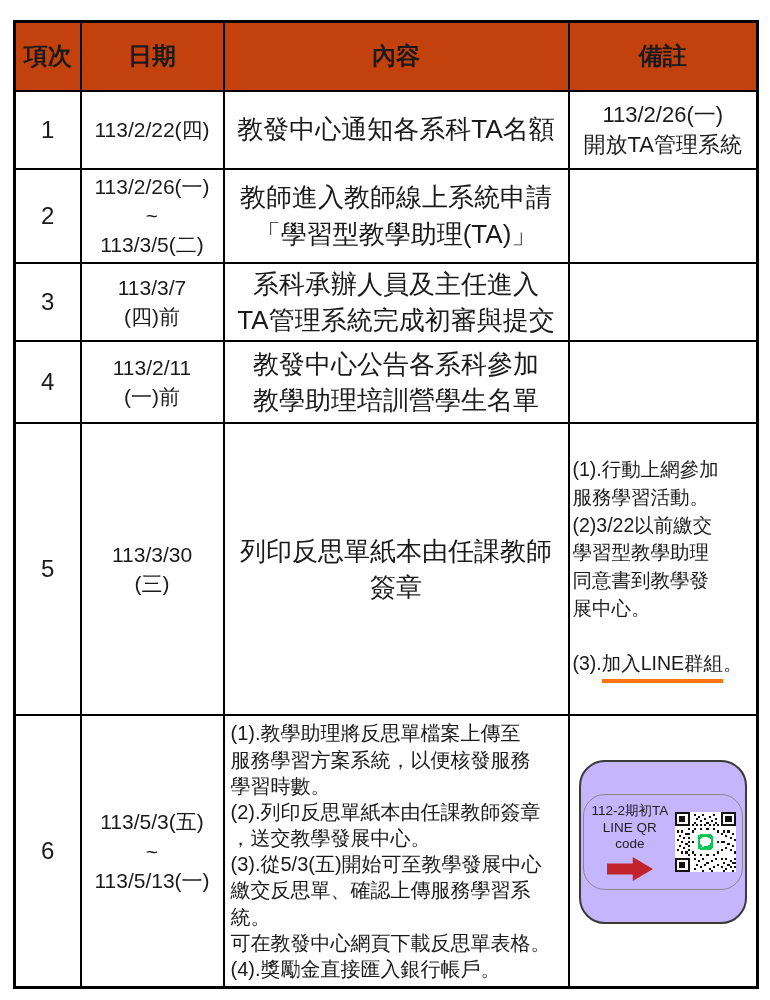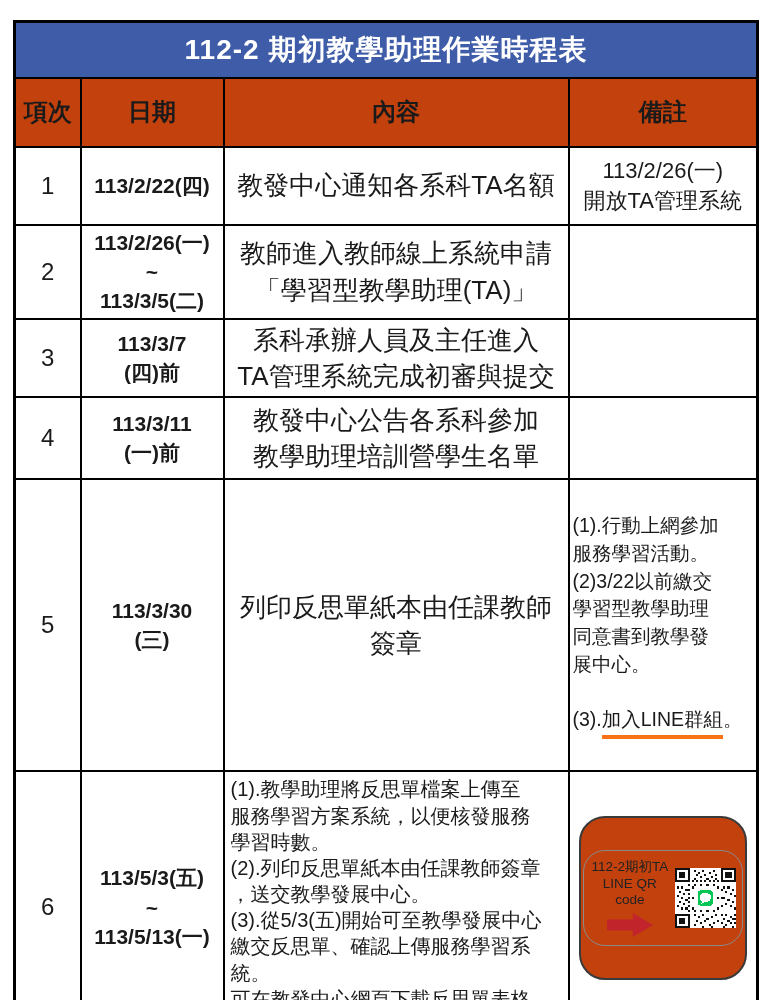--- a/index.html
+++ b/index.html
@@ -114,9 +114,6 @@
         <col style="width:189px">
     </colgroup>
     <tbody>
-        <tr class="r-title">
-      <td class="title" colspan="4">112-2 期初教學助理作業時程表</td>
-    </tr>
     <tr class="r-head">
       <th class="colhead">項次</th>
       <th class="colhead">日期</th>

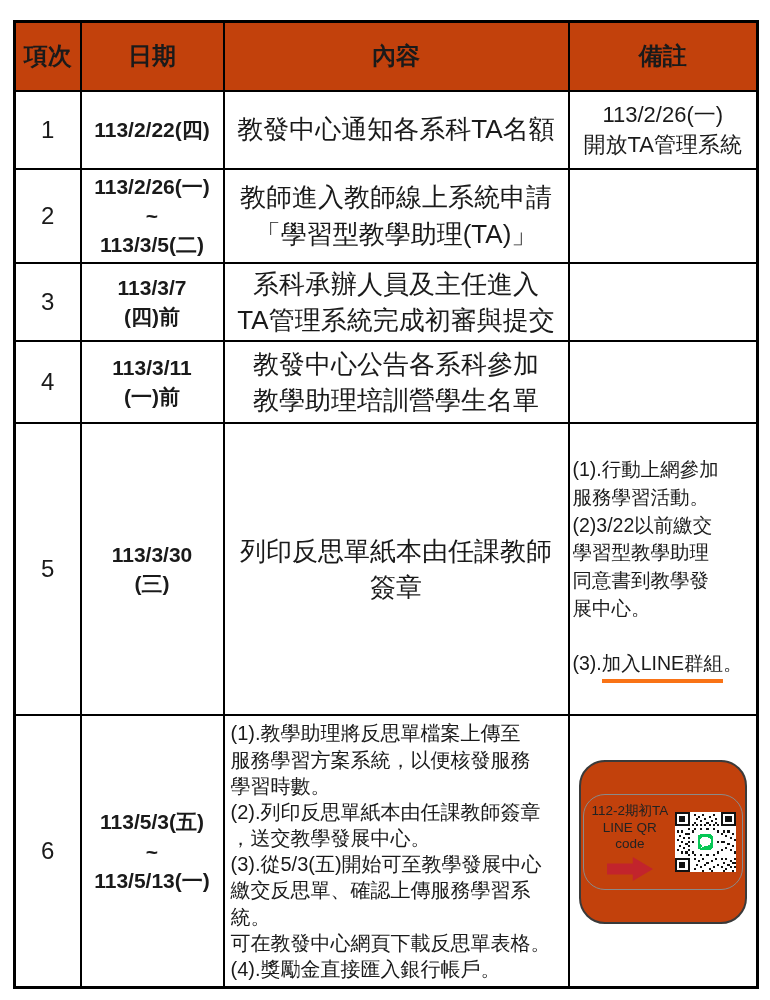--- a/index.html
+++ b/index.html
@@ -47,7 +47,7 @@
     font-weight:bold;
   }
   td.no{font-size:24px;}
-  td.date{font-size:21px;line-height:1.4;font-weight:bold;}
+  td.date{font-size:21px;line-height:1.4;}
   td.content{font-size:26px;line-height:1.4;}
   td.content.left{
     text-align:left;

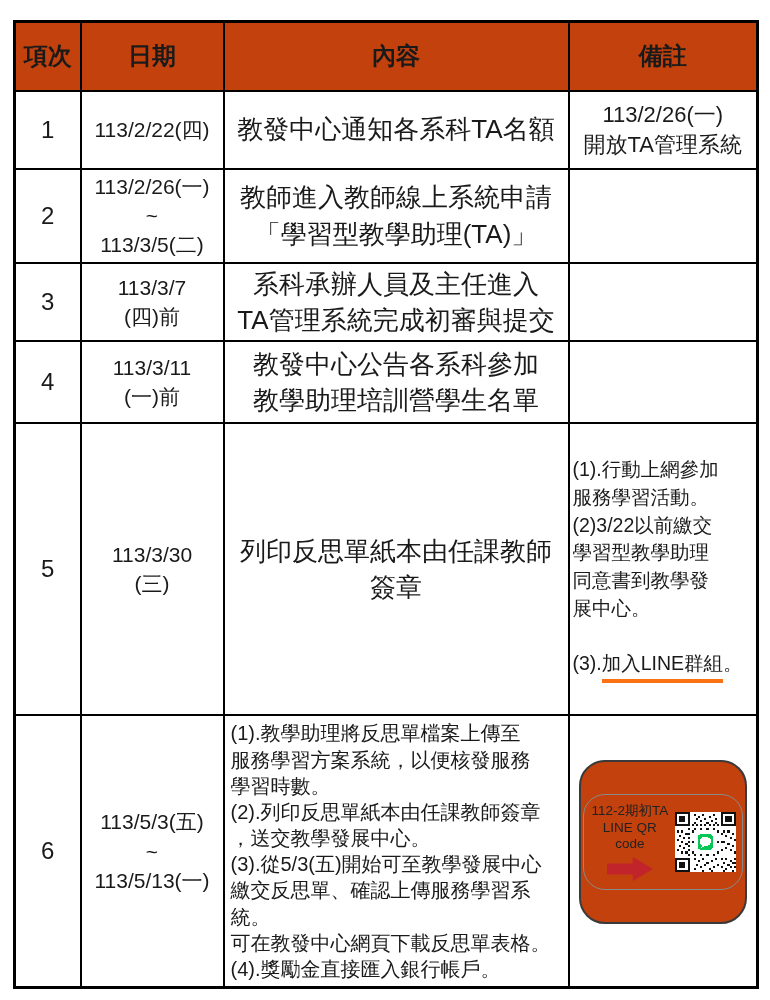--- a/index.html
+++ b/index.html
@@ -150,7 +150,7 @@
 
     <tr class="r4">
       <td class="no">4</td>
-      <td class="date">113/3/11
+      <td class="date">113/2/11
 (一)前</td>
       <td class="content">教發中心公告各系科參加
 教學助理培訓營學生名單</td>

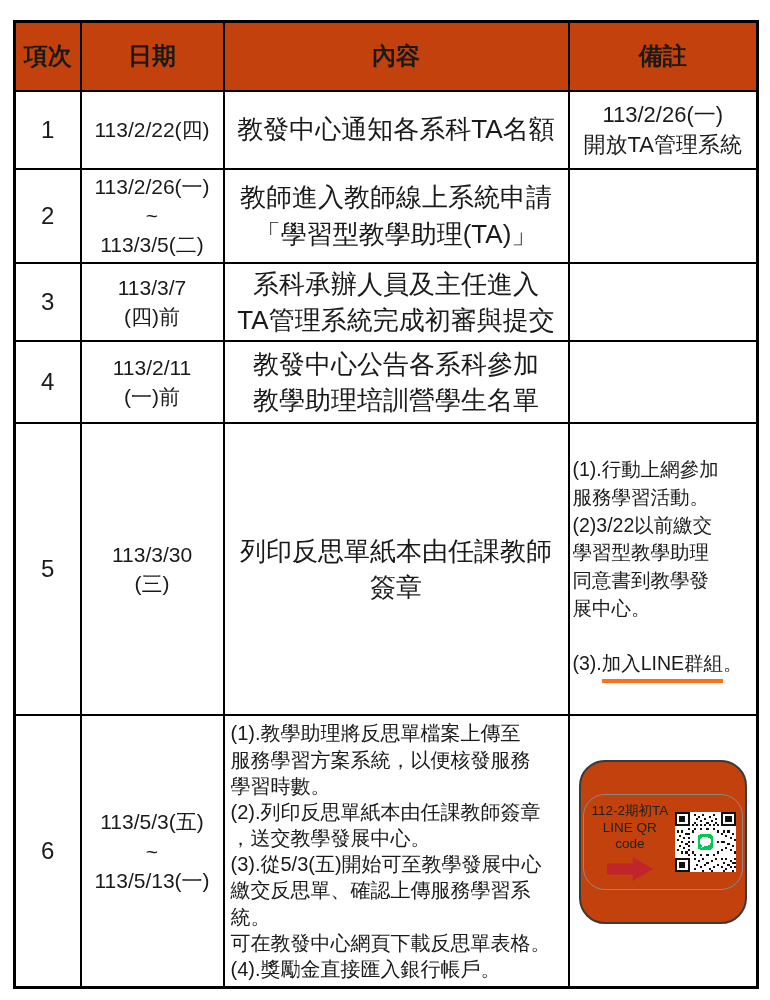--- a/index.html
+++ b/index.html
@@ -74,7 +74,7 @@
     width:168px;
     border:2px solid #3a3a3a;
     border-radius:26px;
-    background:#c2410c;
+    background:#c4b5fd;
     padding:2px;
     box-sizing:border-box;
   }

